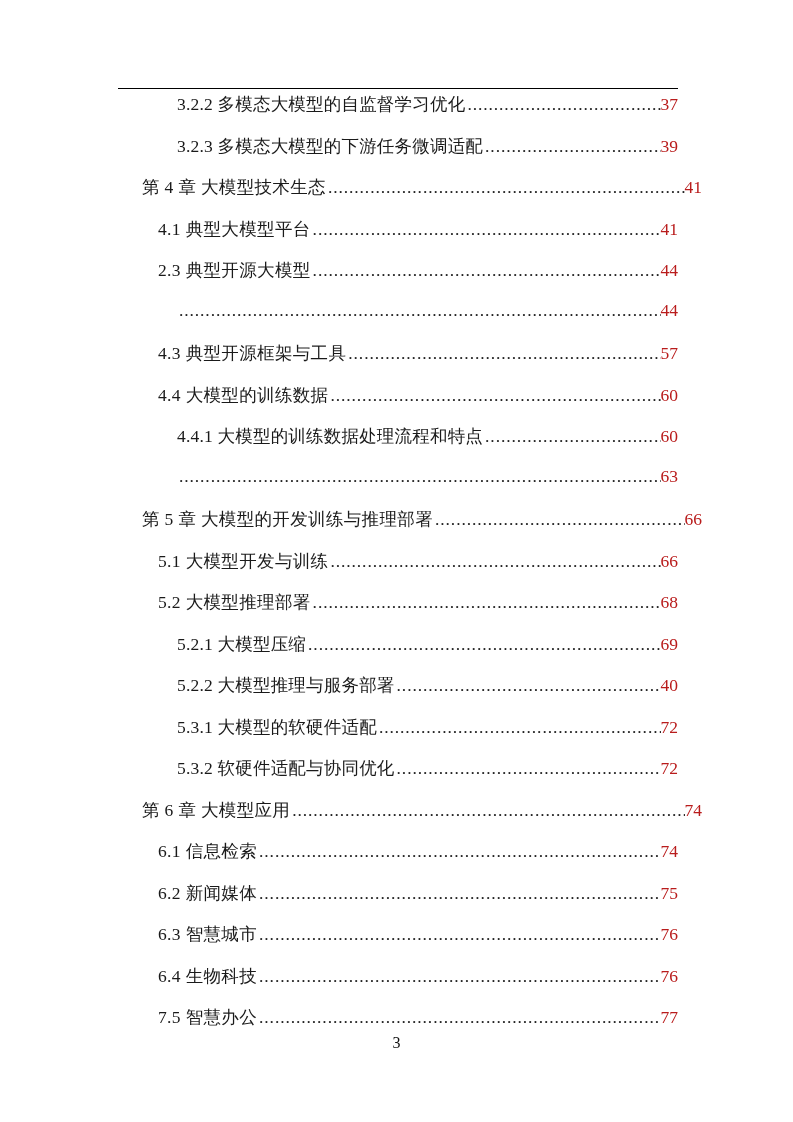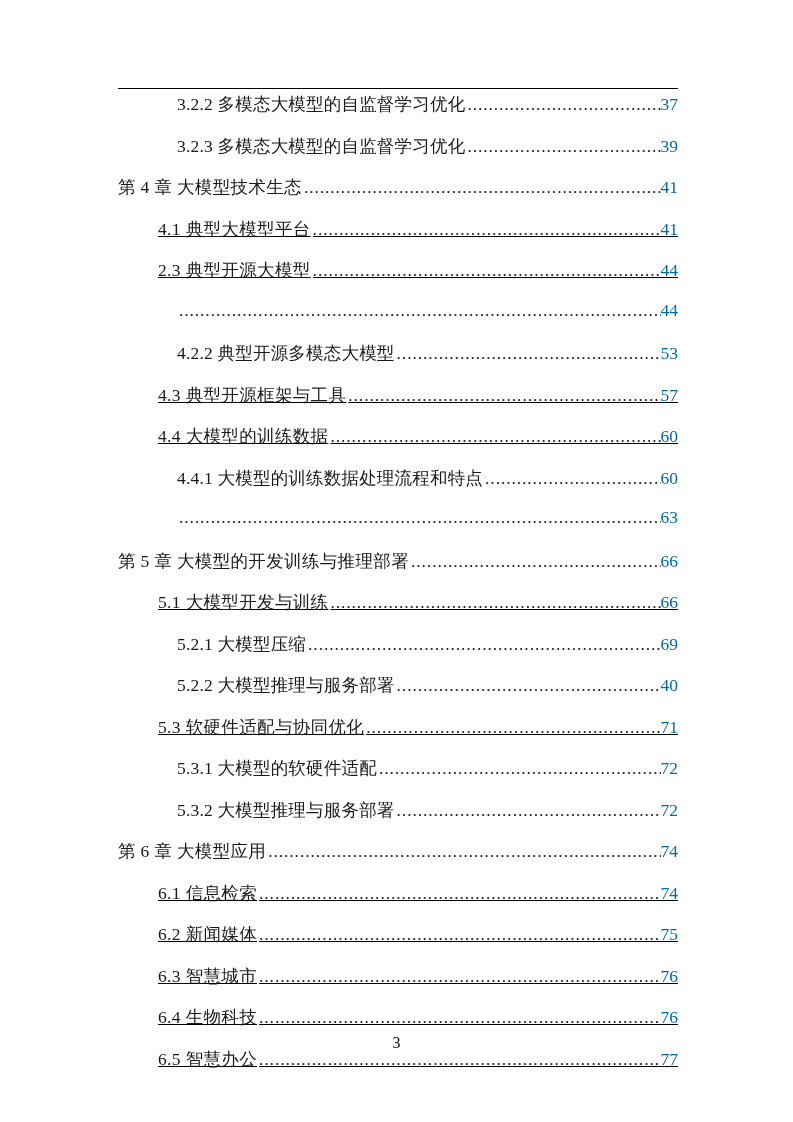--- a/index.html
+++ b/index.html
@@ -75,7 +75,7 @@
     flex: 0 0 auto;
     font-size: 17.5px;
     text-align: right;
-    color: #0369a1;
+    color: #b91c1c;
   }
 
   

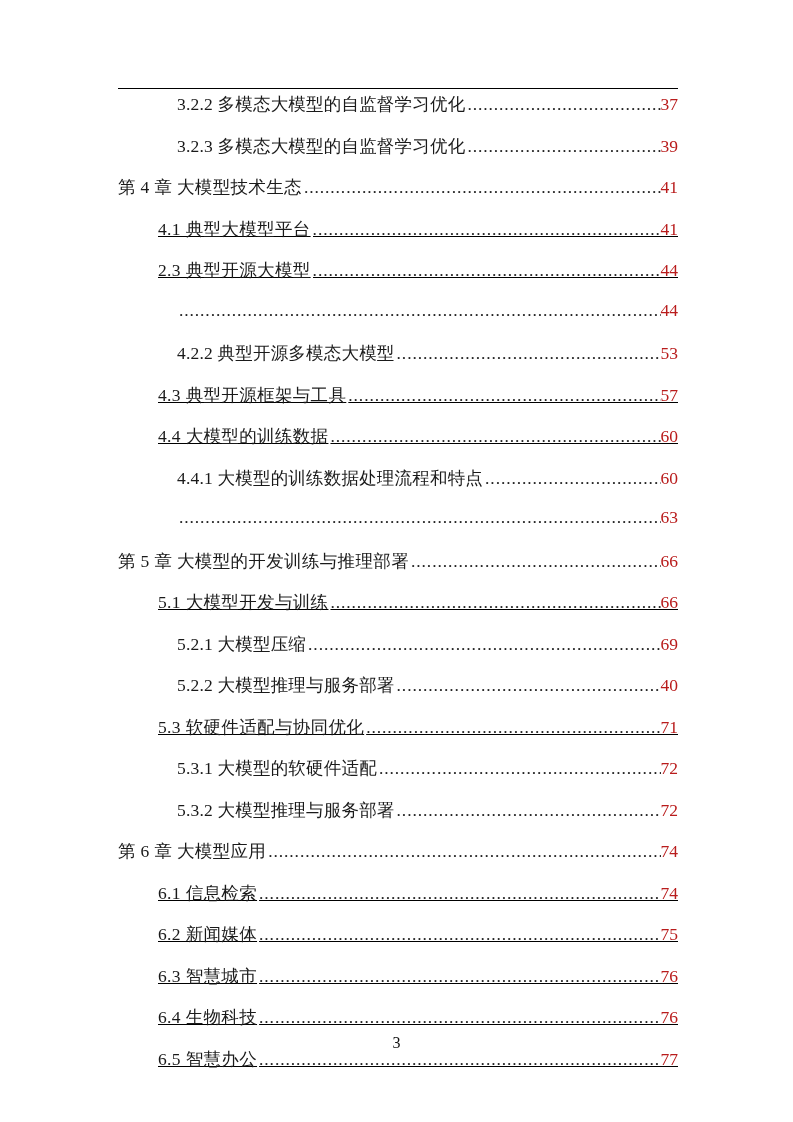--- a/index.html
+++ b/index.html
@@ -111,7 +111,7 @@
         <span class="toc-page">37</span>
       </div>
       <div class="toc-entry lvl-3 tight">
-        <span class="toc-label">3.2.3  多模态大模型的自监督学习优化</span>
+        <span class="toc-label">3.2.3  多模态大模型的下游任务微调适配</span>
         <span class="toc-leader"></span>
         <span class="toc-page">39</span>
       </div>

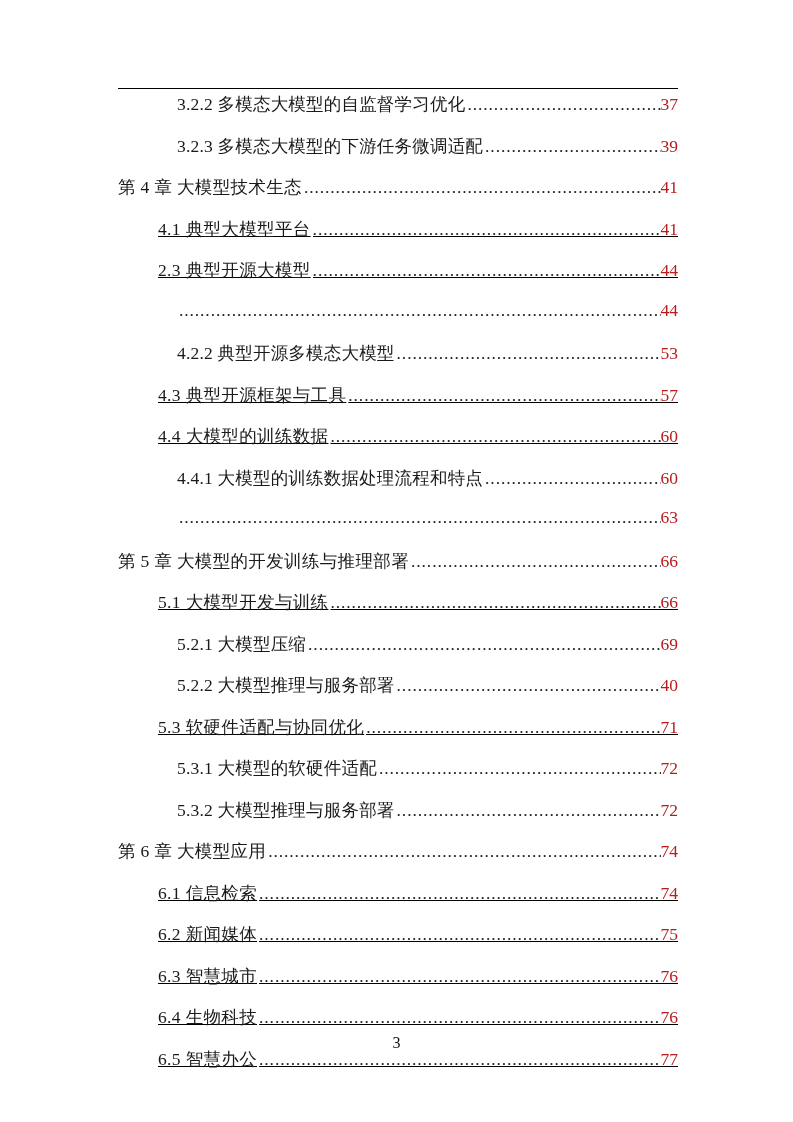--- a/index.html
+++ b/index.html
@@ -79,7 +79,7 @@
   }
 
   
-  .lvl-1 { padding-left: 0px; }
+  .lvl-1 { padding-left: 0px; margin-left: 24px; }
   .lvl-2 { padding-left: 40px; text-decoration: underline; }
   .lvl-3 { padding-left: 59px; }
 

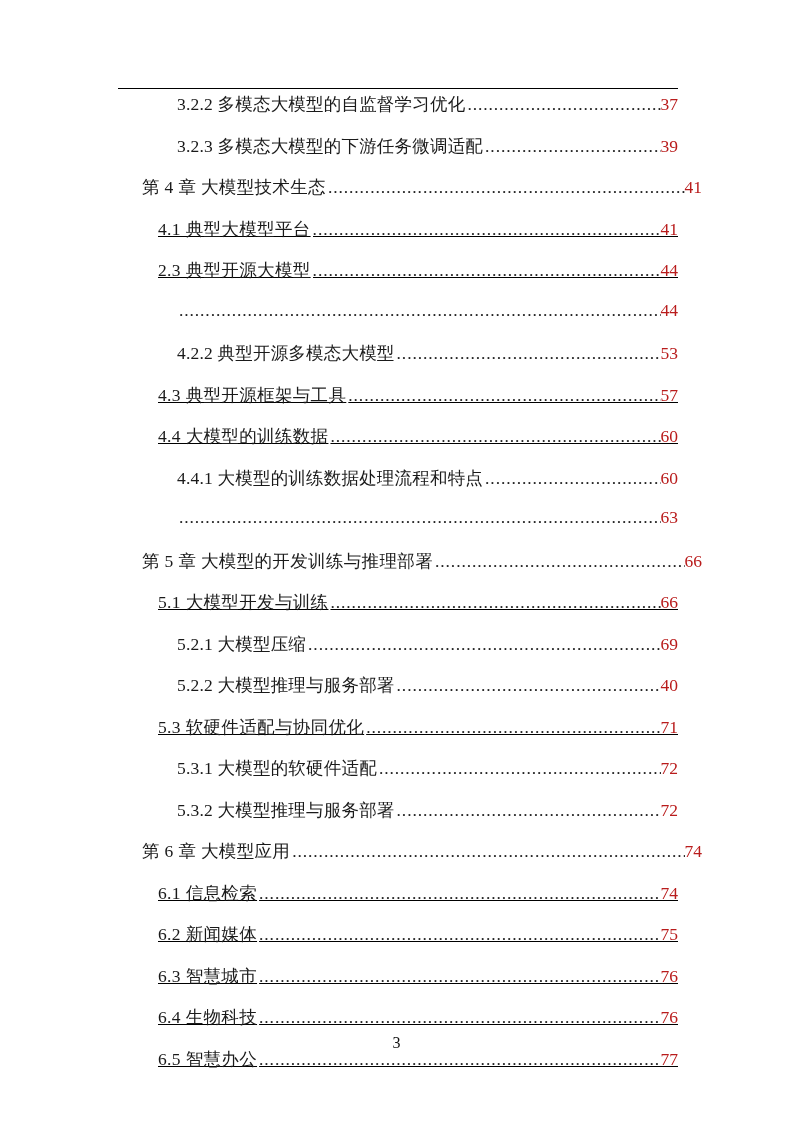--- a/index.html
+++ b/index.html
@@ -80,7 +80,7 @@
 
   
   .lvl-1 { padding-left: 0px; margin-left: 24px; }
-  .lvl-2 { padding-left: 40px; text-decoration: underline; }
+  .lvl-2 { padding-left: 40px; }
   .lvl-3 { padding-left: 59px; }
 
   

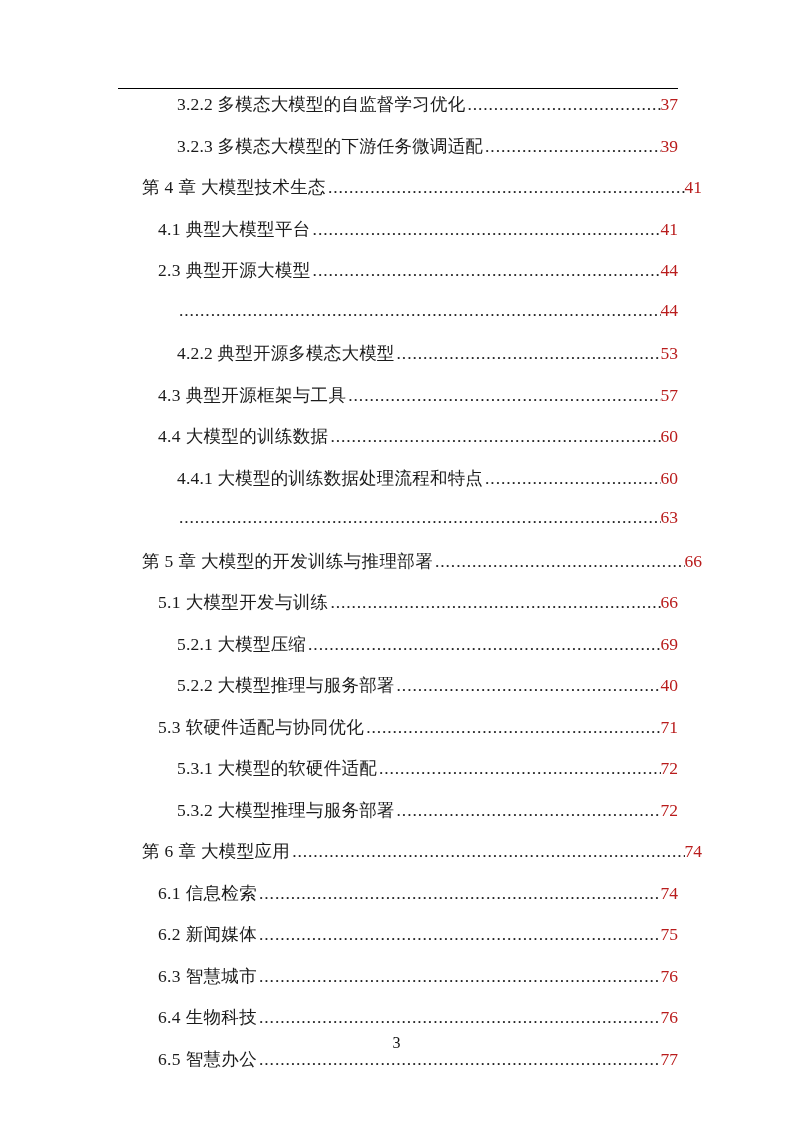--- a/index.html
+++ b/index.html
@@ -134,11 +134,6 @@
         <span class="toc-leader"></span>
         <span class="toc-page">44</span>
       </div>
-      <div class="toc-entry lvl-3 tight">
-        <span class="toc-label">4.2.2  典型开源多模态大模型</span>
-        <span class="toc-leader"></span>
-        <span class="toc-page">53</span>
-      </div>
       <div class="toc-entry lvl-2">
         <span class="toc-label">4.3  典型开源框架与工具</span>
         <span class="toc-leader"></span>

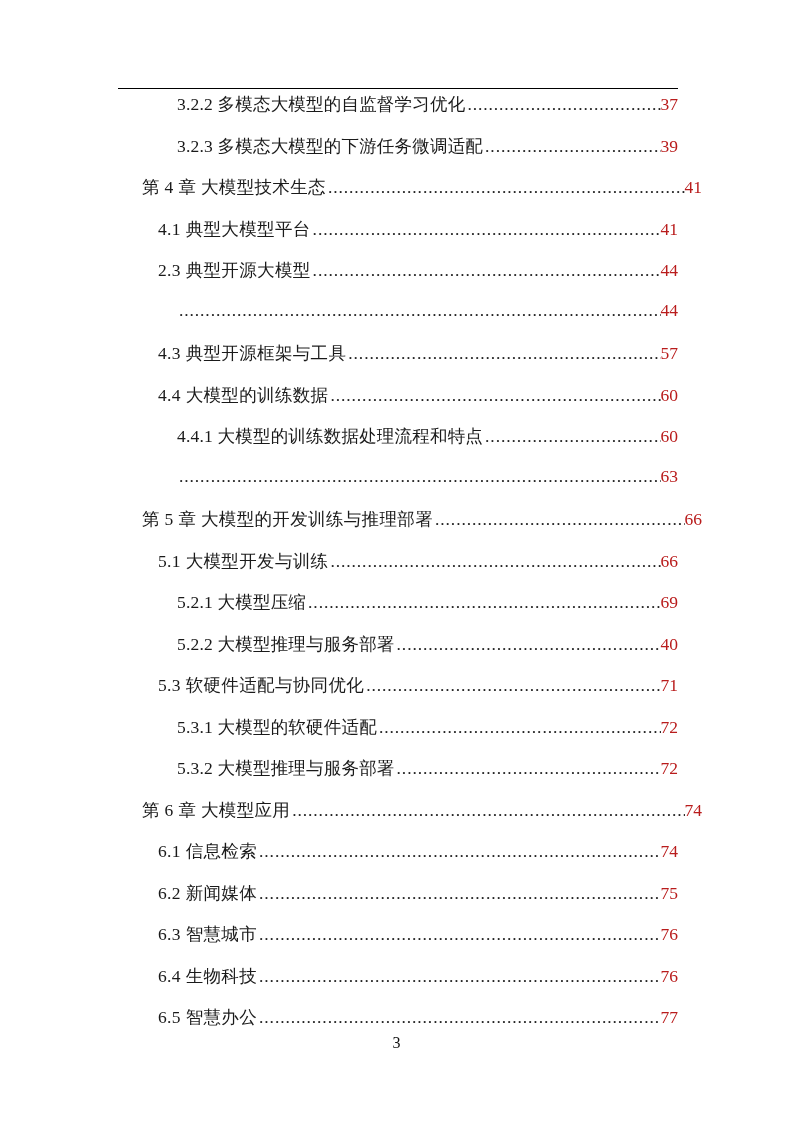--- a/index.html
+++ b/index.html
@@ -163,6 +163,11 @@
         <span class="toc-leader"></span>
         <span class="toc-page">66</span>
       </div>
+      <div class="toc-entry lvl-2">
+        <span class="toc-label">5.2  大模型推理部署</span>
+        <span class="toc-leader"></span>
+        <span class="toc-page">68</span>
+      </div>
       <div class="toc-entry lvl-3 tight">
         <span class="toc-label">5.2.1  大模型压缩</span>
         <span class="toc-leader"></span>

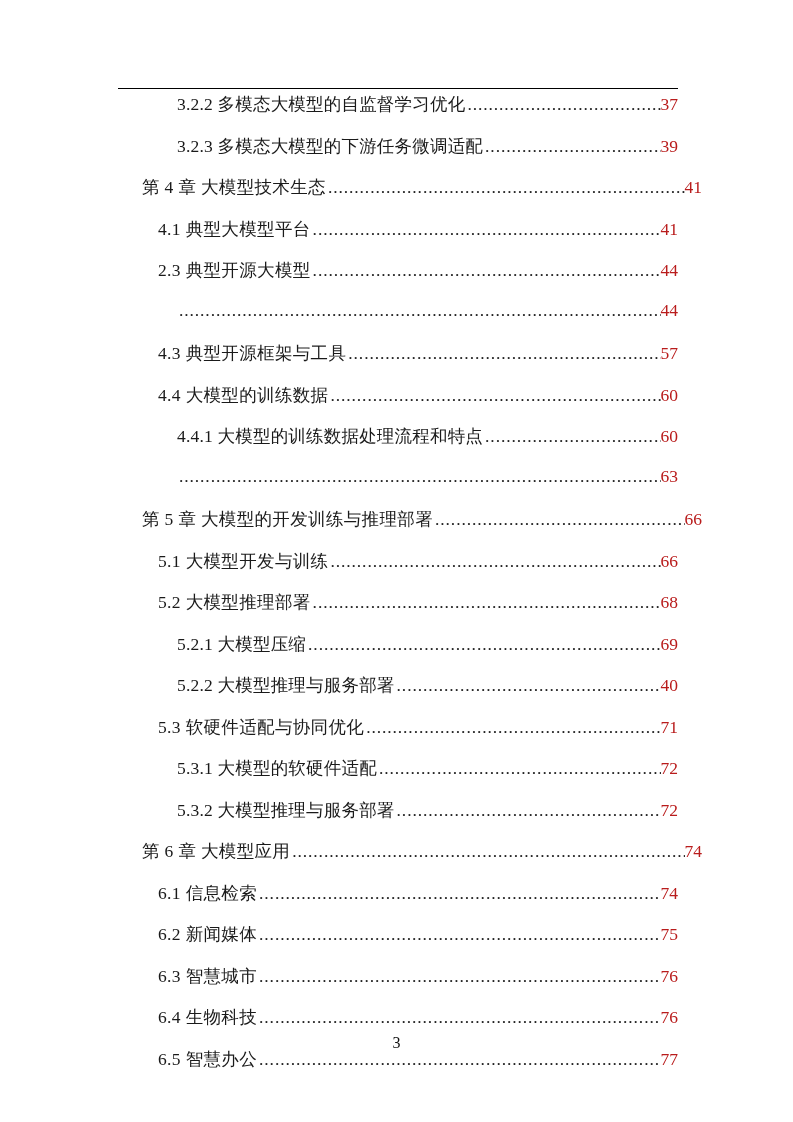--- a/index.html
+++ b/index.html
@@ -178,11 +178,6 @@
         <span class="toc-leader"></span>
         <span class="toc-page">40</span>
       </div>
-      <div class="toc-entry lvl-2">
-        <span class="toc-label">5.3  软硬件适配与协同优化</span>
-        <span class="toc-leader"></span>
-        <span class="toc-page">71</span>
-      </div>
       <div class="toc-entry lvl-3 tight">
         <span class="toc-label">5.3.1  大模型的软硬件适配</span>
         <span class="toc-leader"></span>

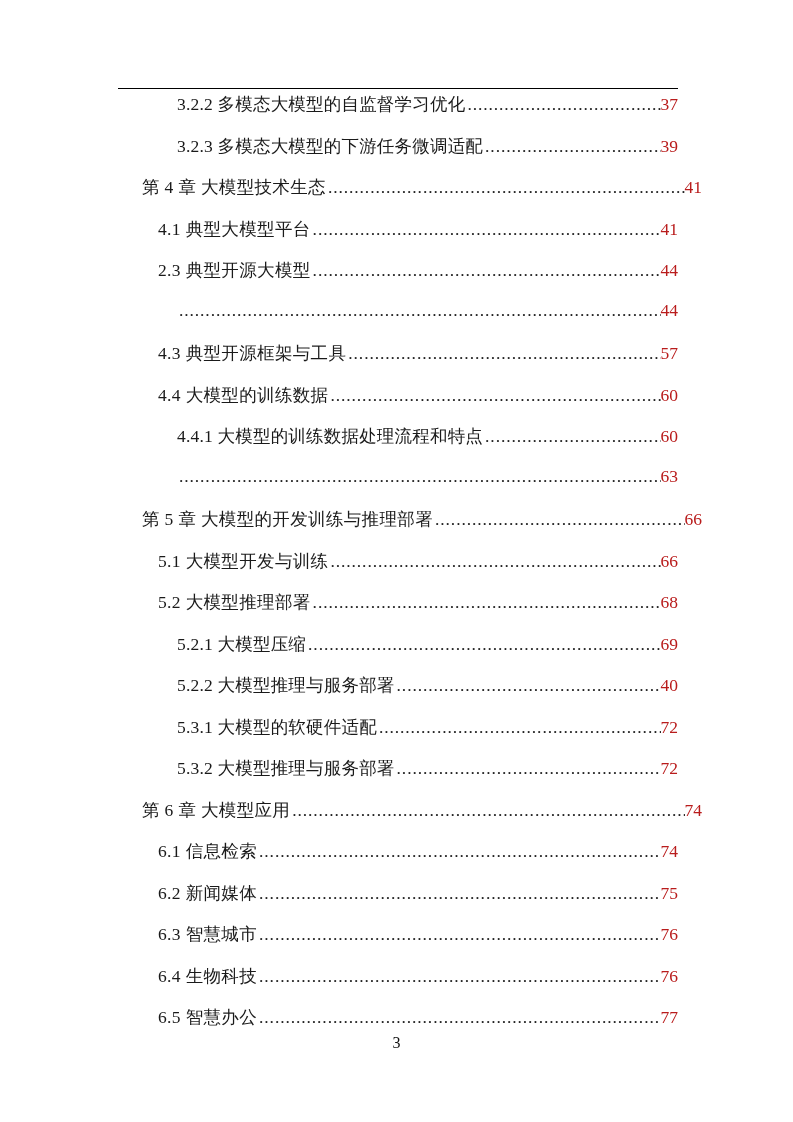--- a/index.html
+++ b/index.html
@@ -184,7 +184,7 @@
         <span class="toc-page">72</span>
       </div>
       <div class="toc-entry lvl-3 tight">
-        <span class="toc-label">5.3.2  大模型推理与服务部署</span>
+        <span class="toc-label">5.3.2  软硬件适配与协同优化</span>
         <span class="toc-leader"></span>
         <span class="toc-page">72</span>
       </div>

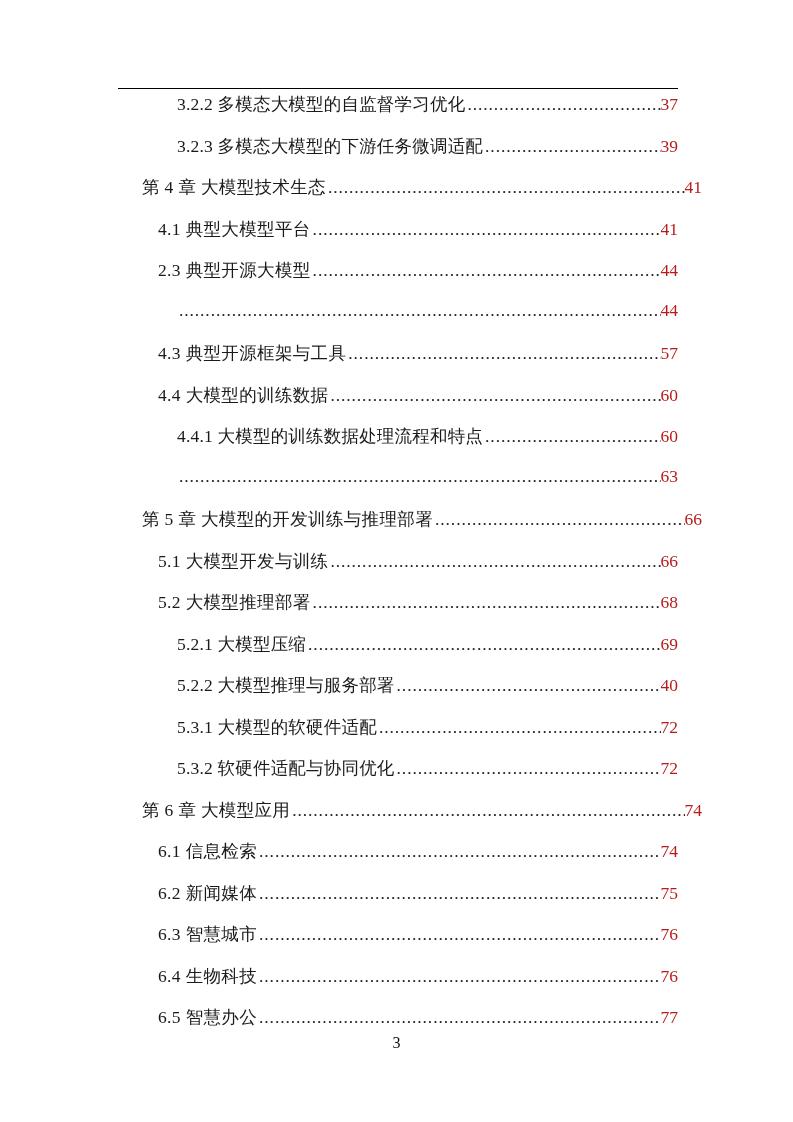--- a/index.html
+++ b/index.html
@@ -214,7 +214,7 @@
         <span class="toc-page">76</span>
       </div>
       <div class="toc-entry lvl-2">
-        <span class="toc-label">6.5  智慧办公</span>
+        <span class="toc-label">7.5  智慧办公</span>
         <span class="toc-leader"></span>
         <span class="toc-page">77</span>
       </div>

